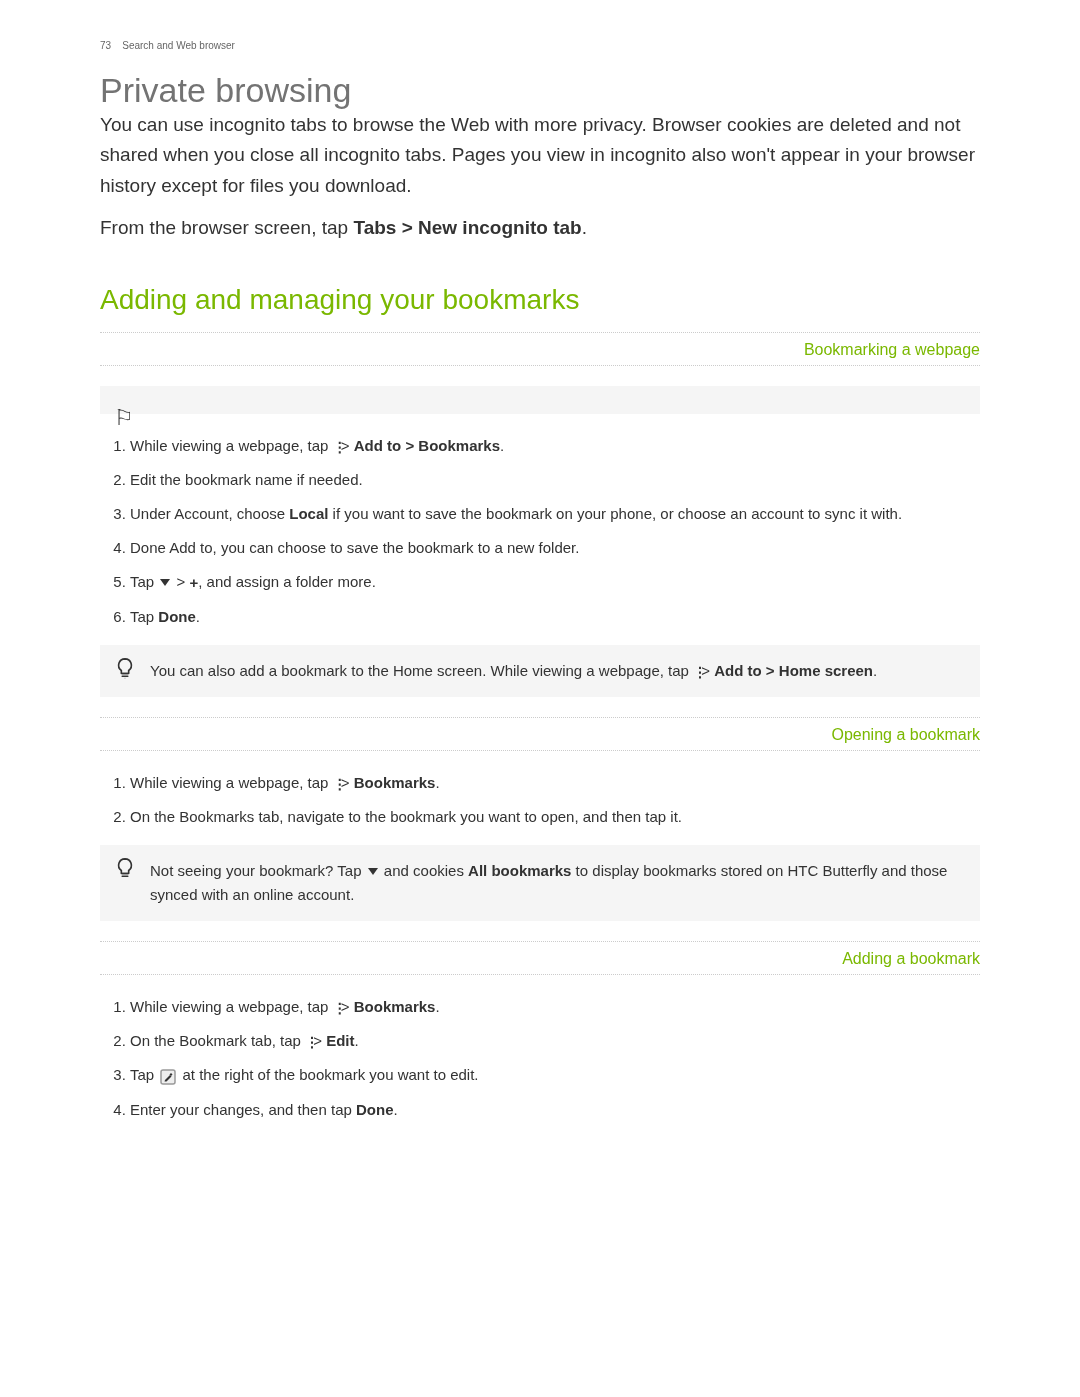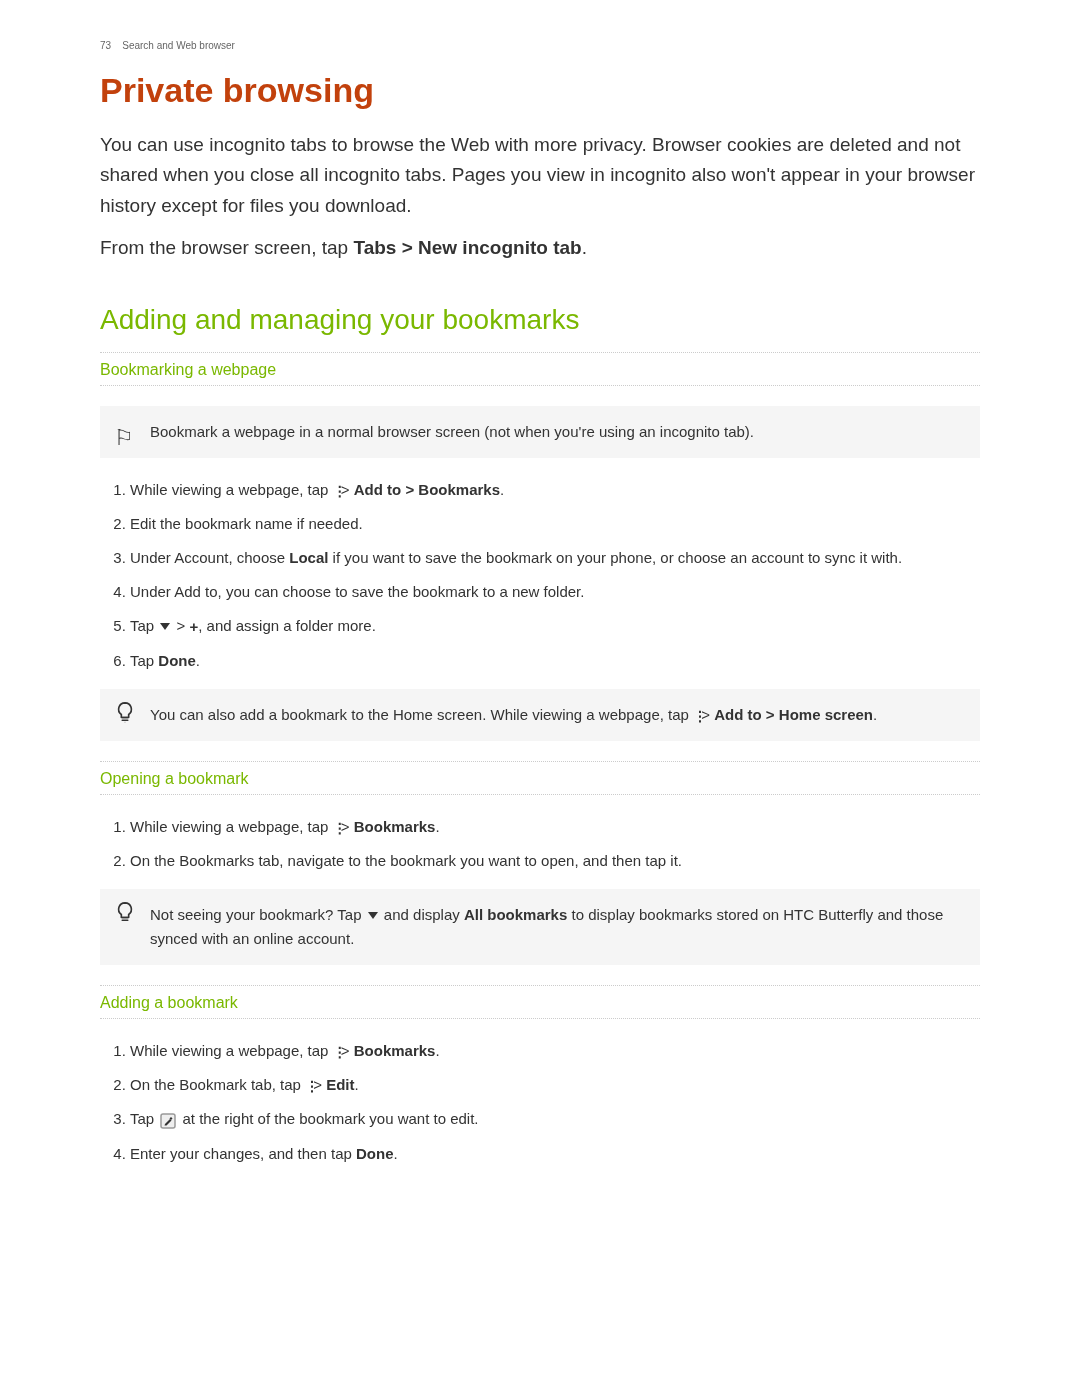--- a/index.html
+++ b/index.html
@@ -25,10 +25,9 @@
     }
 
     h1.section-title {
-      color: #c2410c;
+      color: #737373;
       font-size: 34px;
-      font-weight: bold;
-      margin-bottom: 20px;
+      font-weight: normal;
       font-family: Arial, Helvetica, sans-serif;
     }
 

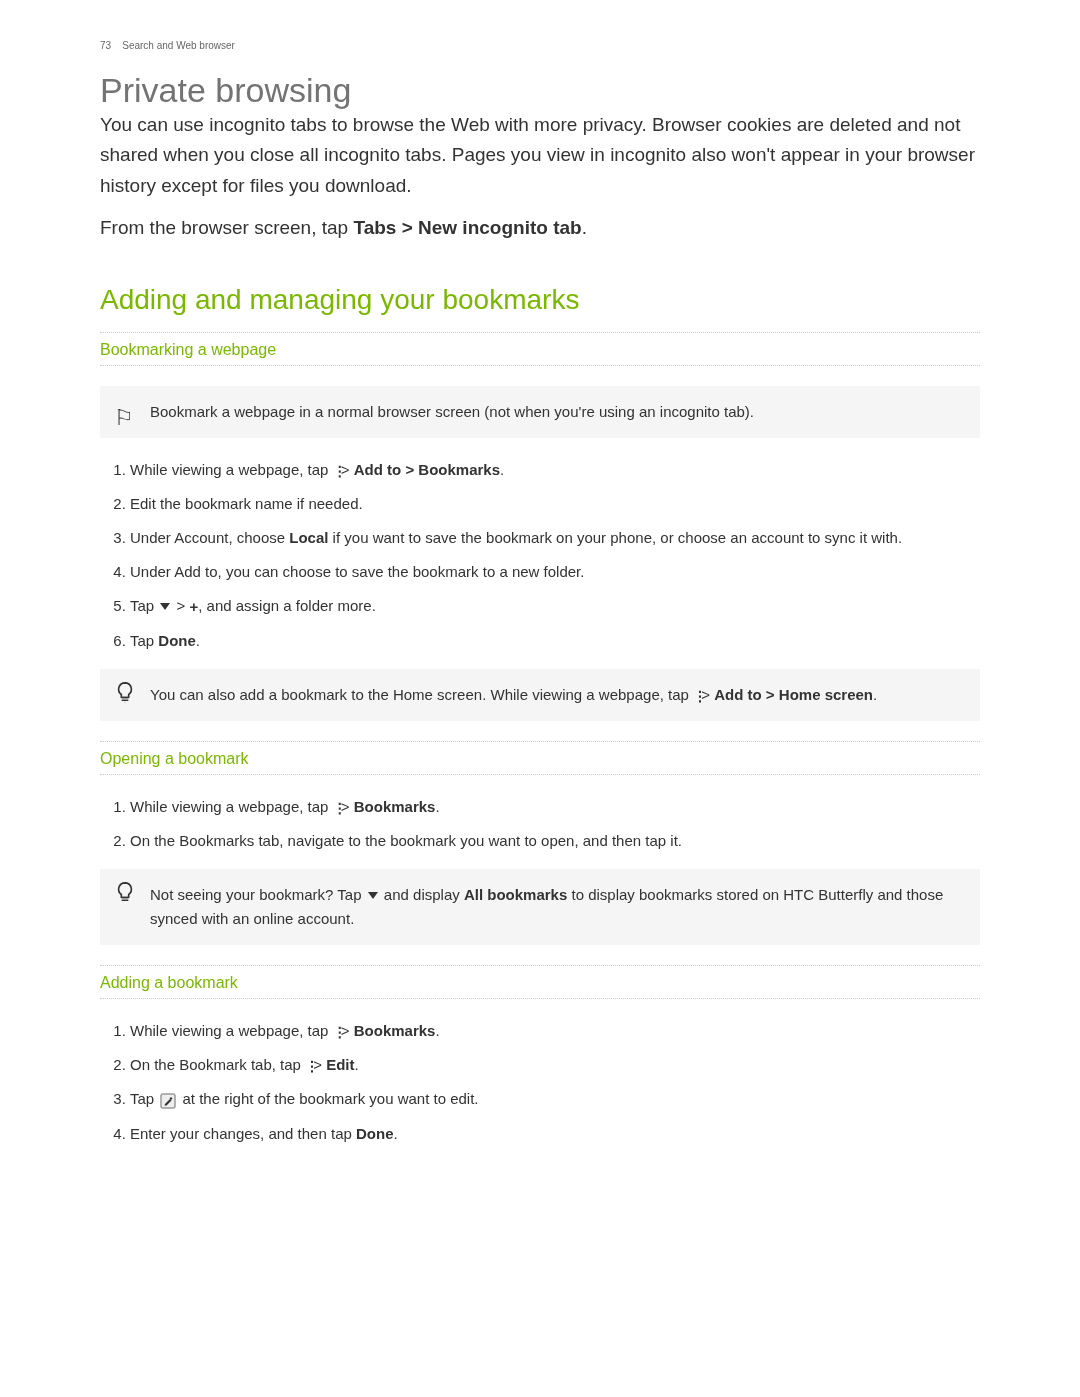--- a/index.html
+++ b/index.html
@@ -57,6 +57,7 @@
       margin-top: 10px;
       padding-top: 8px;
       border-top: 1px dotted #cccccc;
+      text-align: right;
     }
 
     .note-box {

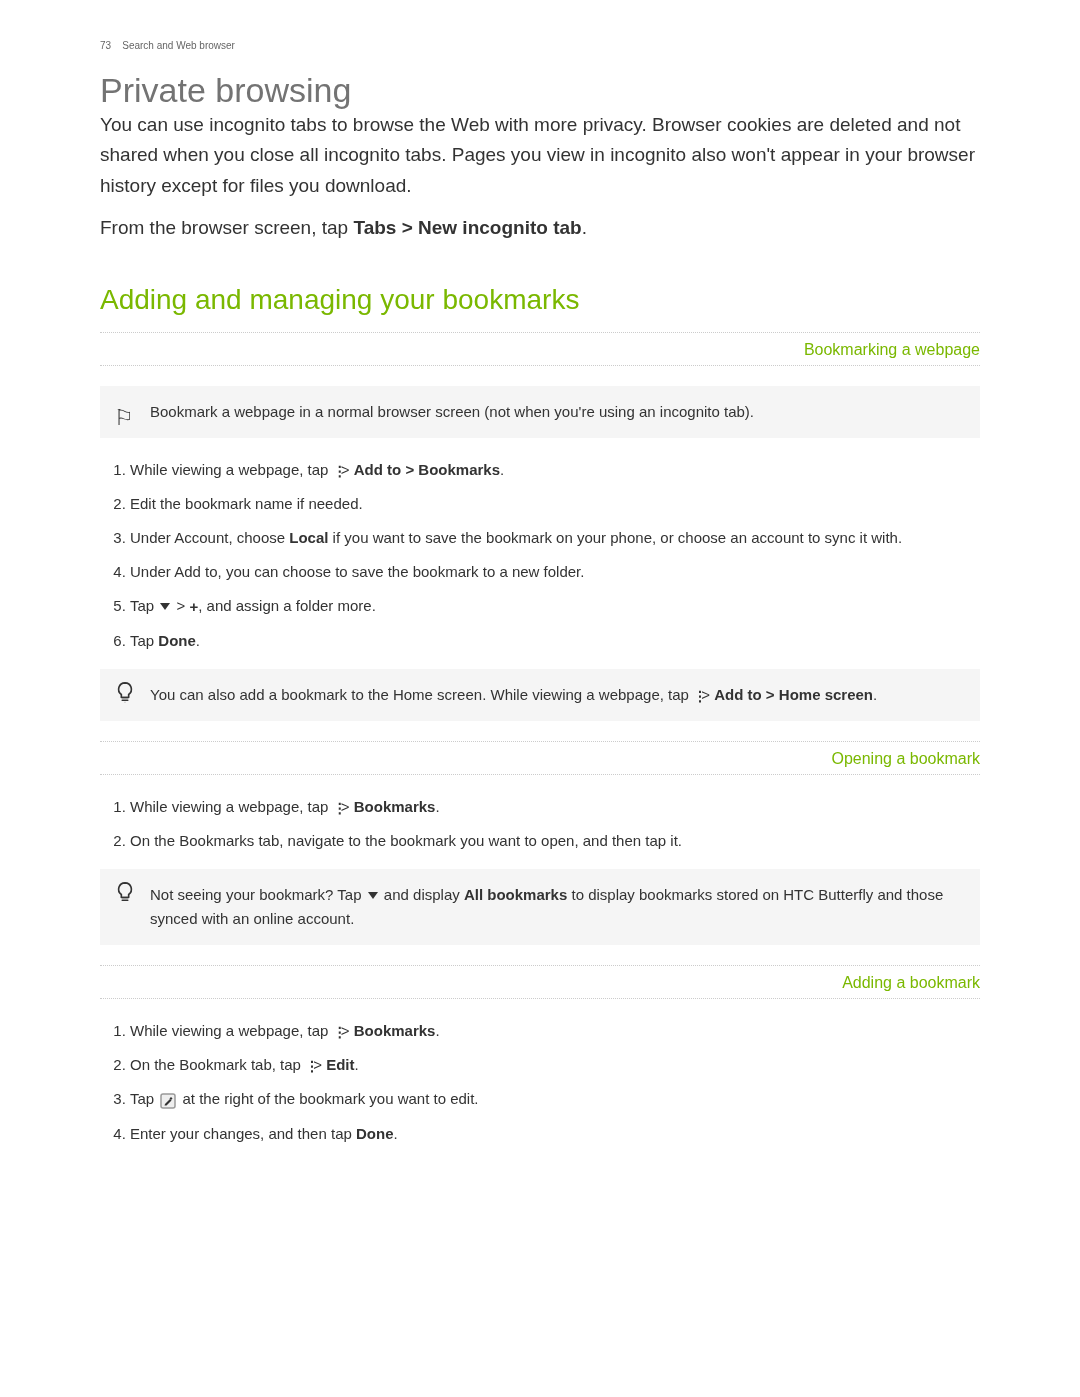--- a/index.html
+++ b/index.html
@@ -167,7 +167,6 @@
 
 <div class="note-box">
   <span class="note-icon flag-icon">⚐</span>
-  <span>Bookmark a webpage in a normal browser screen (not when you're using an incognito tab).</span>
 </div>
 
 <ol>

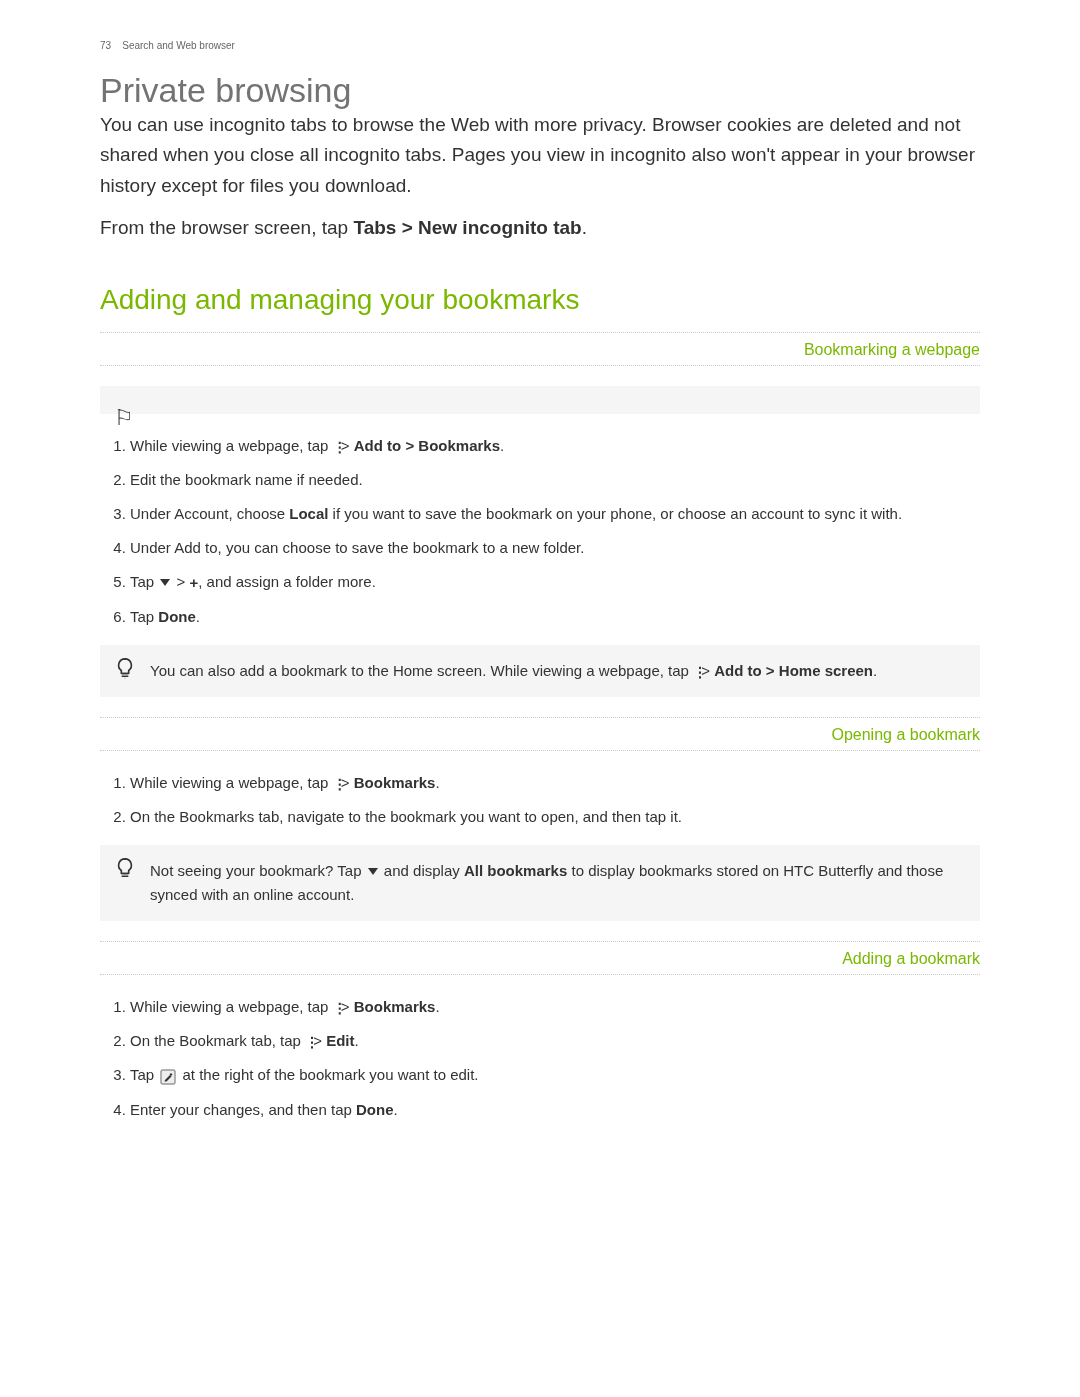--- a/index.html
+++ b/index.html
@@ -180,7 +180,7 @@
     <span>Under Account, choose </span><span class="bold">Local</span><span> if you want to save the bookmark on your phone, or choose an account to sync it with.</span>
   </li>
   <li>
-    <span>Under Add to, you can choose to save the bookmark to a new folder.</span>
+    <span>Done Add to, you can choose to save the bookmark to a new folder.</span>
   </li>
   <li>
     <span>Tap </span><span class="triangle-down"></span><span> &gt; </span><span class="plus-icon bold">+</span><span>, and assign a folder more.</span>

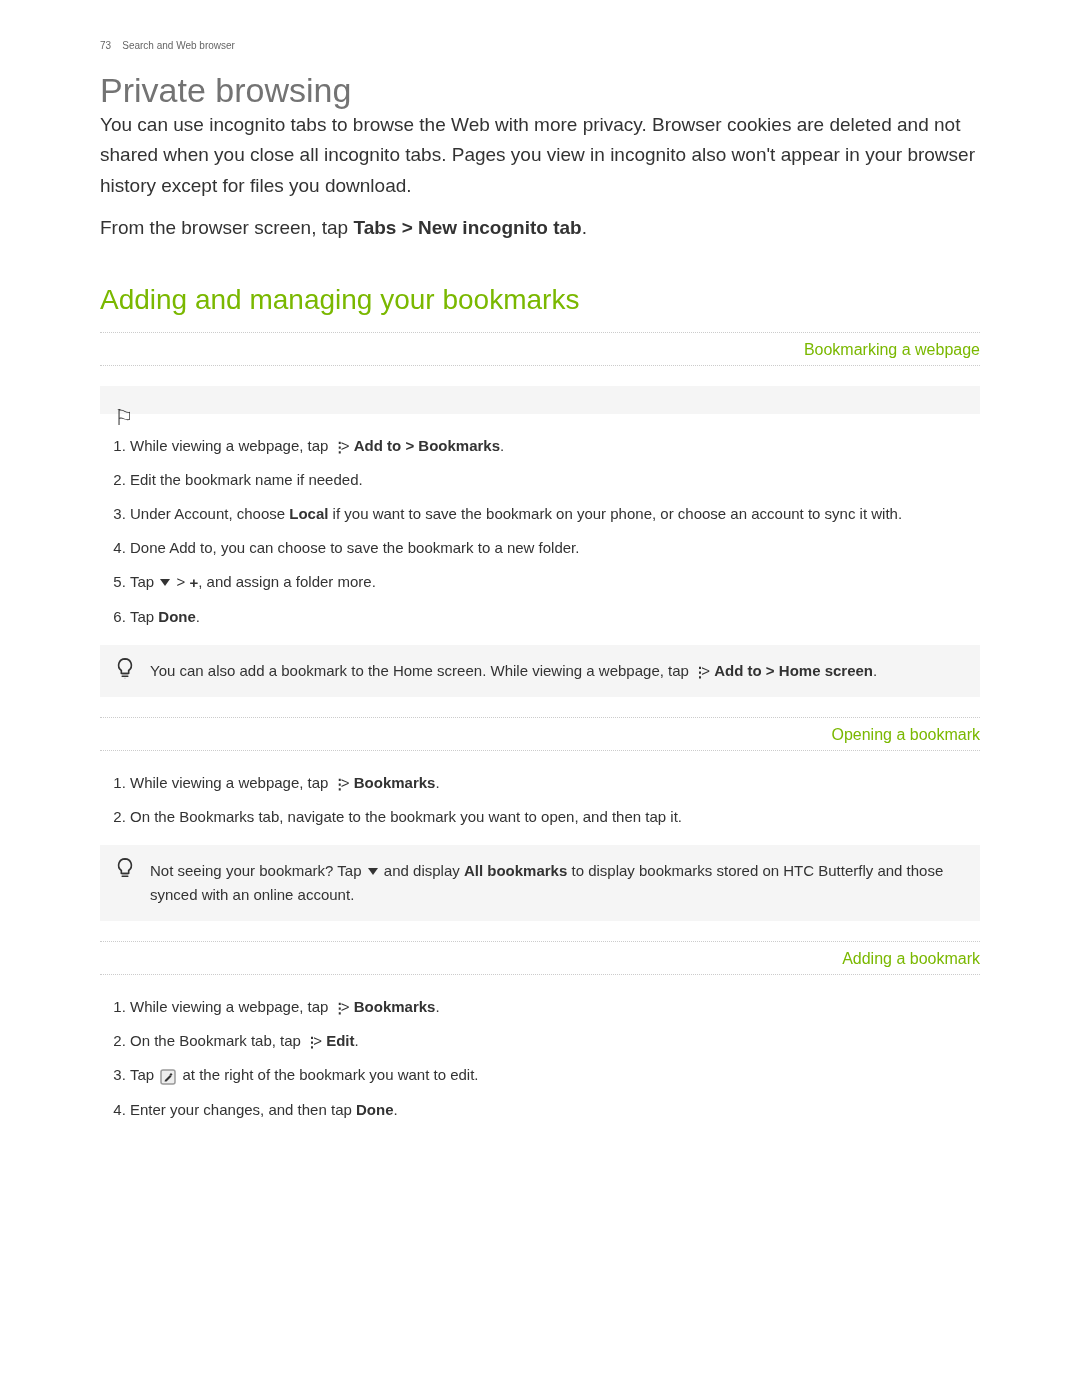--- a/index.html
+++ b/index.html
@@ -221,7 +221,7 @@
       <path d="M12 2a7 7 0 0 1 4 12.7V18H8v-3.3A7 7 0 0 1 12 2z"></path>
     </svg>
   </span>
-  <span>Not seeing your bookmark? Tap </span><span class="triangle-down"></span><span> and display </span><span class="bold">All bookmarks</span><span> to display bookmarks stored on HTC Butterfly and those synced with an online account.</span>
+  <span>Not seeing your bookmark? Tap </span><span class="triangle-down"></span><span> and cookies </span><span class="bold">All bookmarks</span><span> to display bookmarks stored on HTC Butterfly and those synced with an online account.</span>
 </div>
 
 <div class="subsection-header">Adding a bookmark</div>

